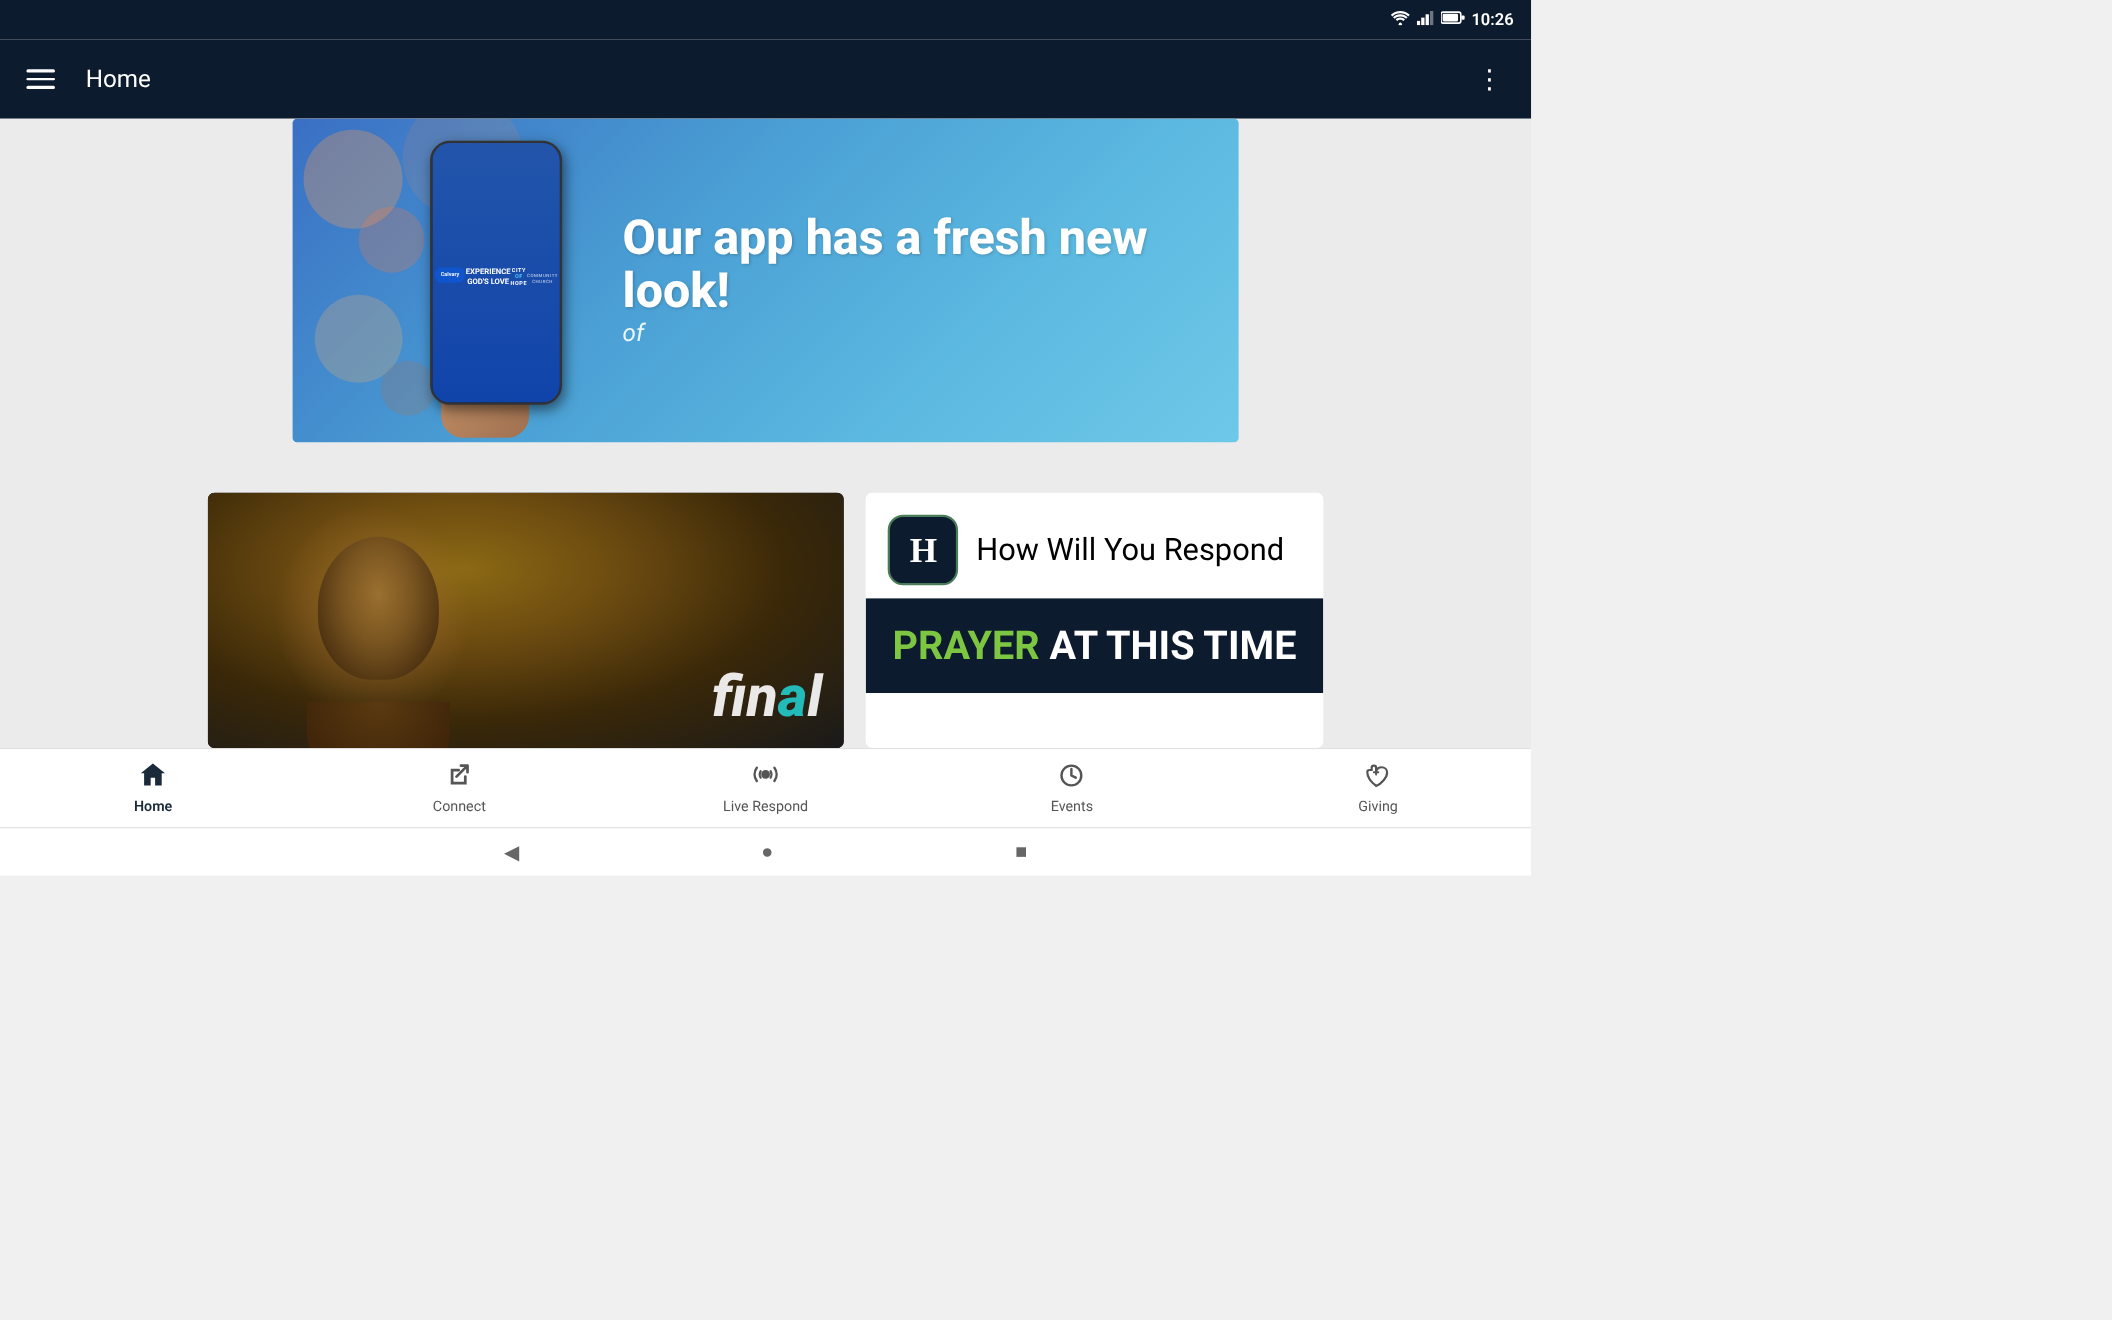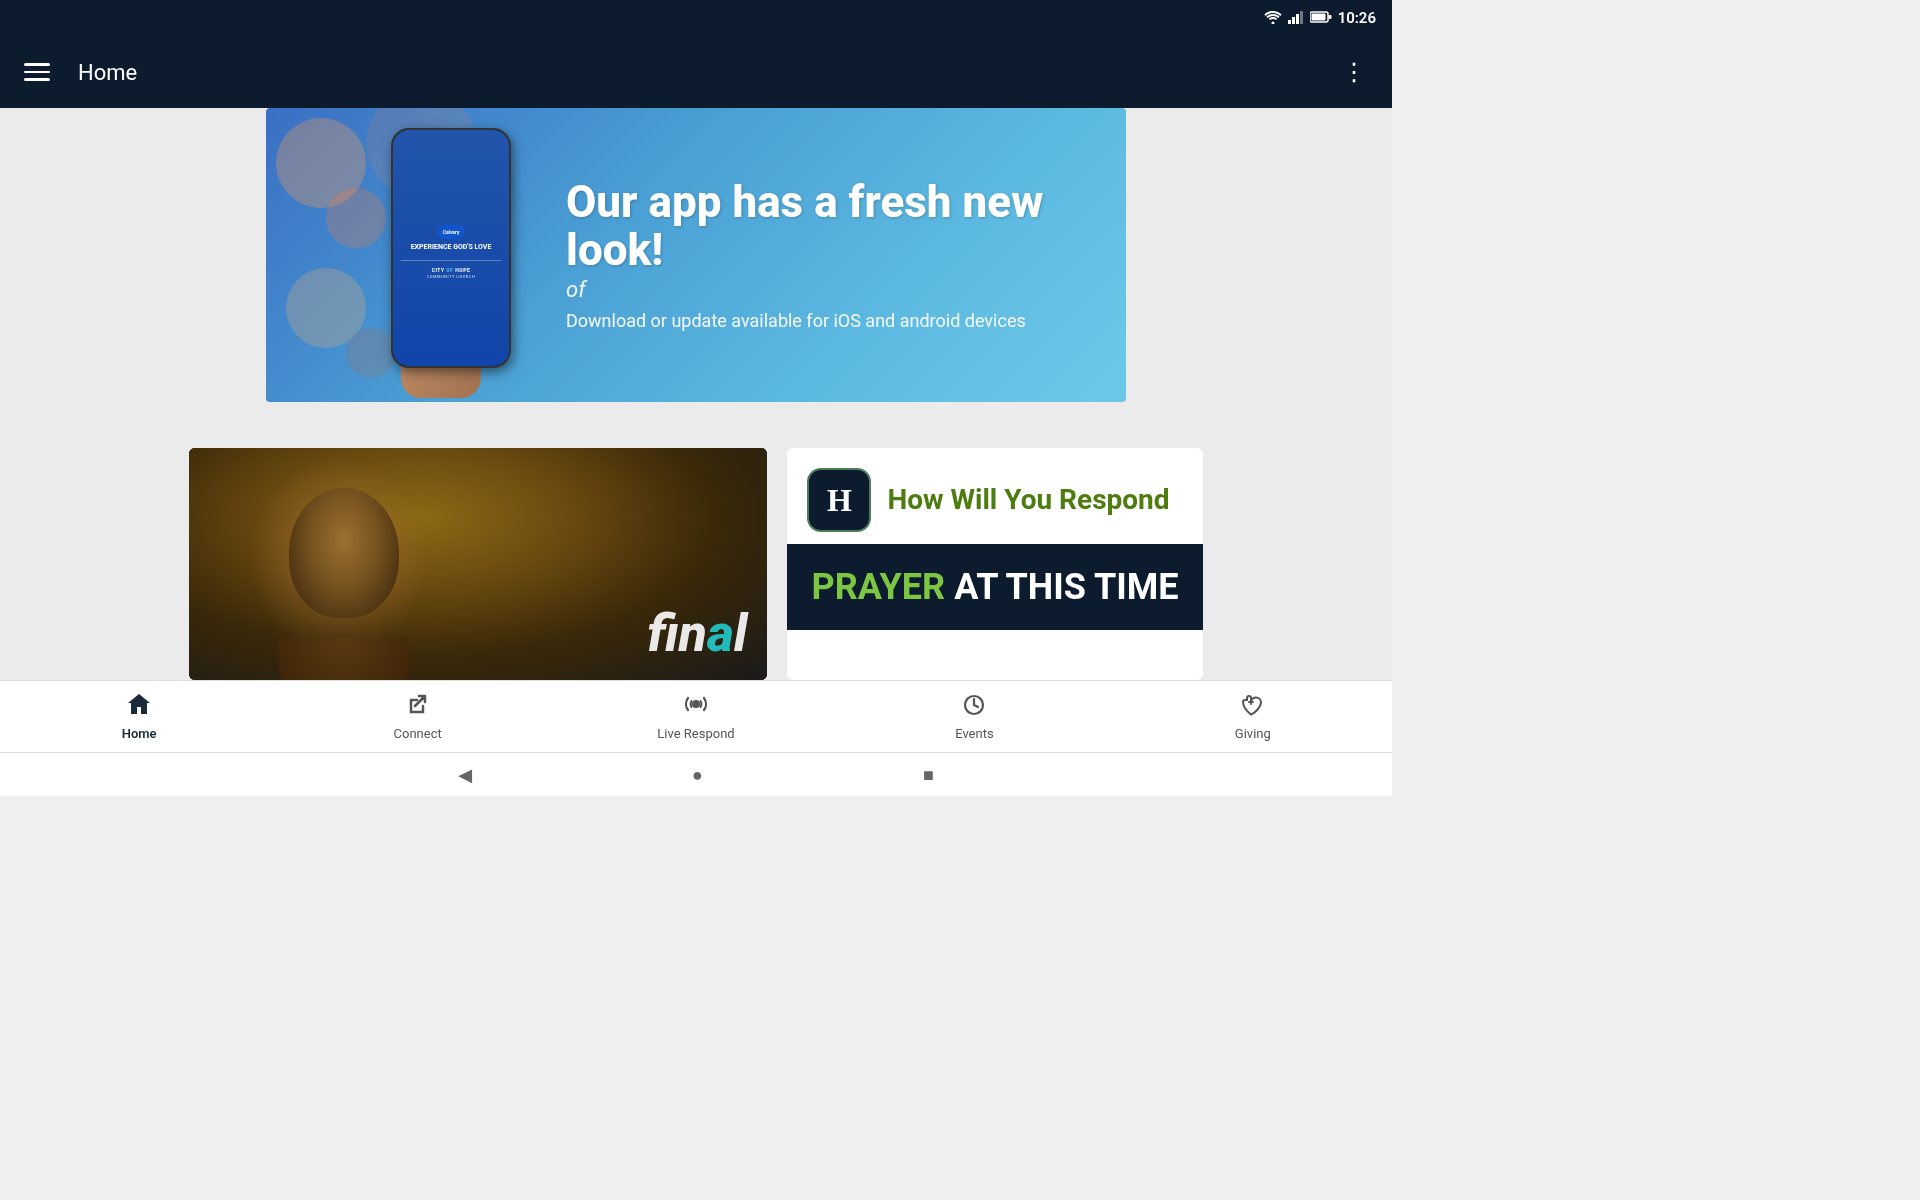--- a/index.html
+++ b/index.html
@@ -125,7 +125,7 @@
       width: 100%;
       height: 100%;
       display: flex;
-      flex-direction: column;
+      flex-direction: row;
       align-items: center;
       justify-content: center;
       padding: 16px 8px 8px;

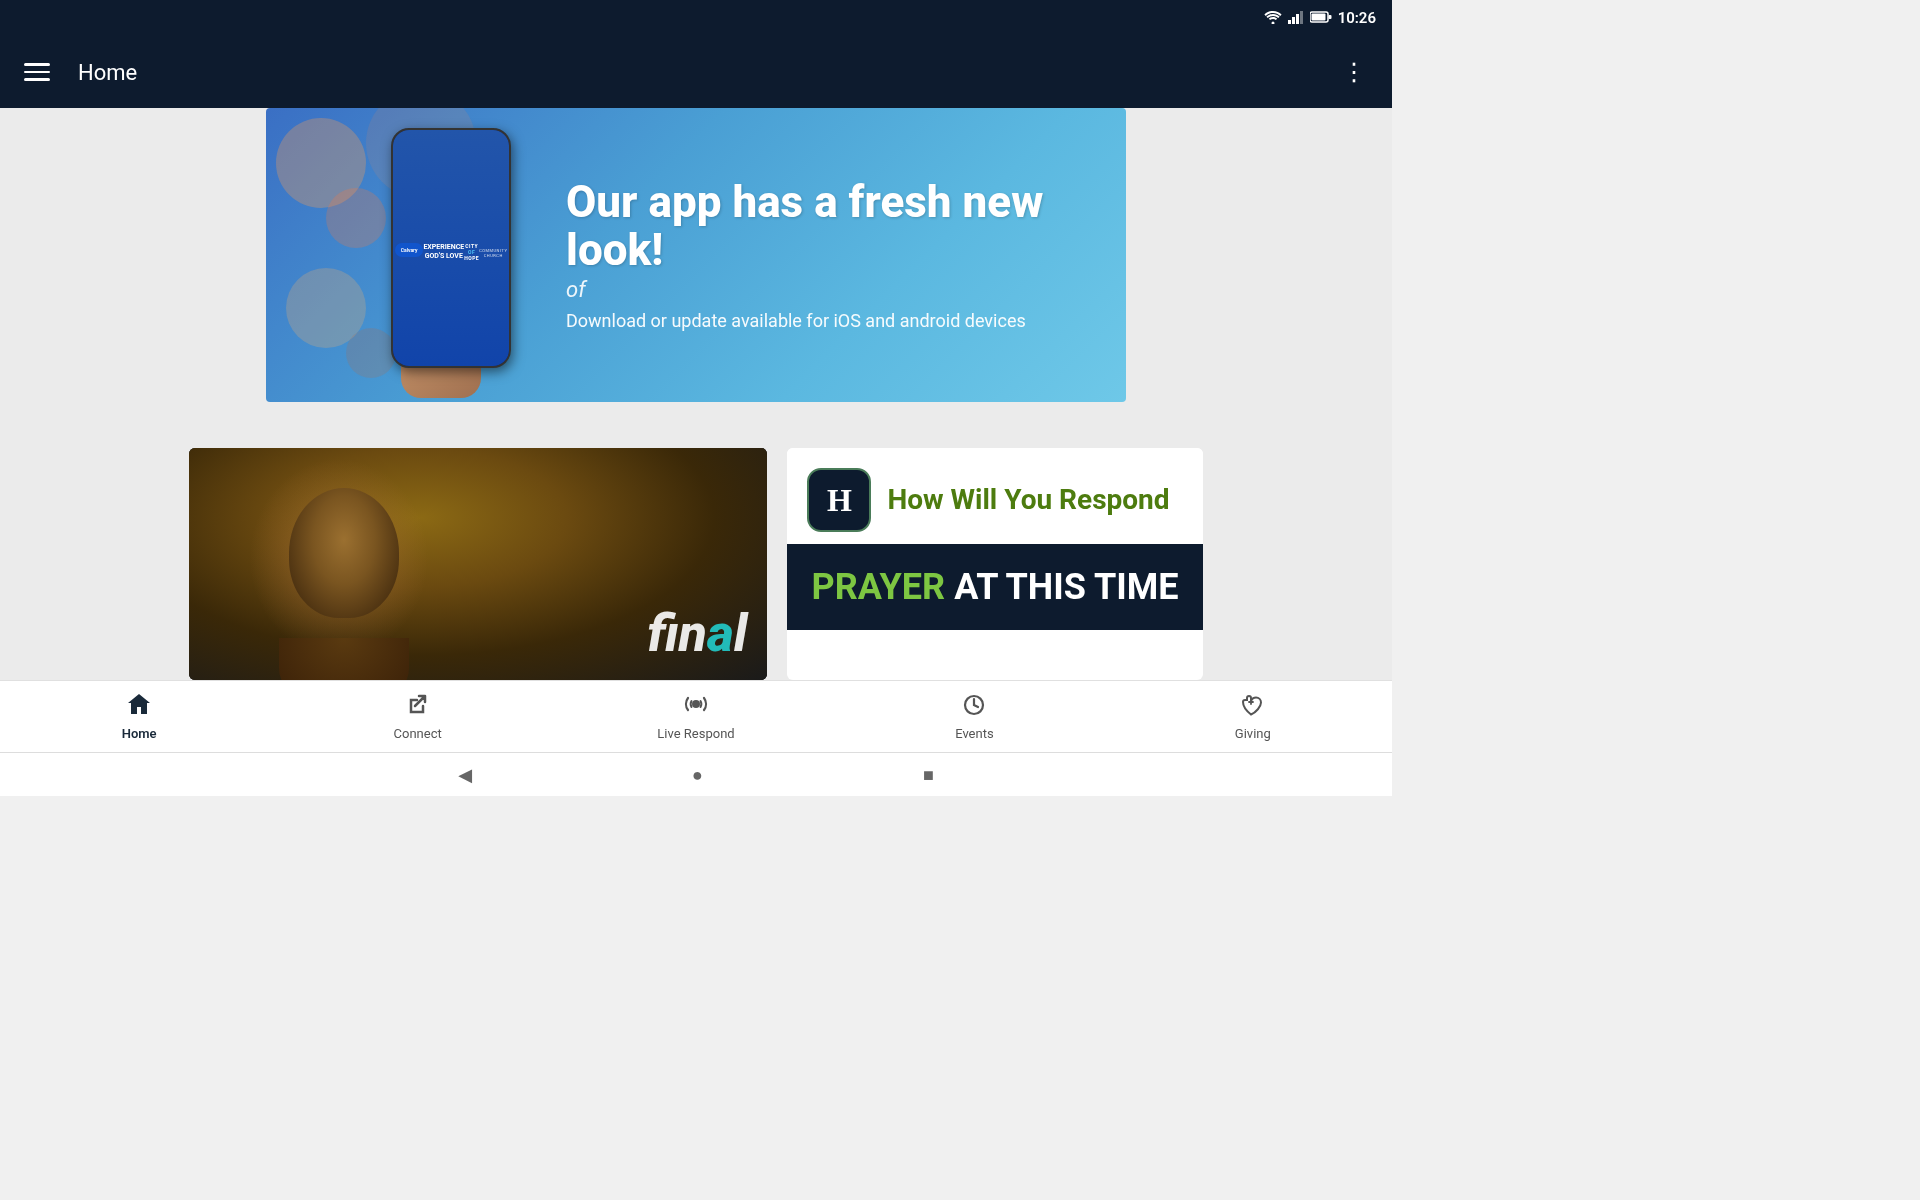--- a/index.html
+++ b/index.html
@@ -430,7 +430,6 @@
       <div class="banner-text">
         <div class="banner-main-text">Our app has a fresh new look!</div>
         <div class="banner-of-text">of</div>
-        <div class="banner-sub-text">Download or update available for iOS and android devices</div>
       </div>
     </div>
   </div>

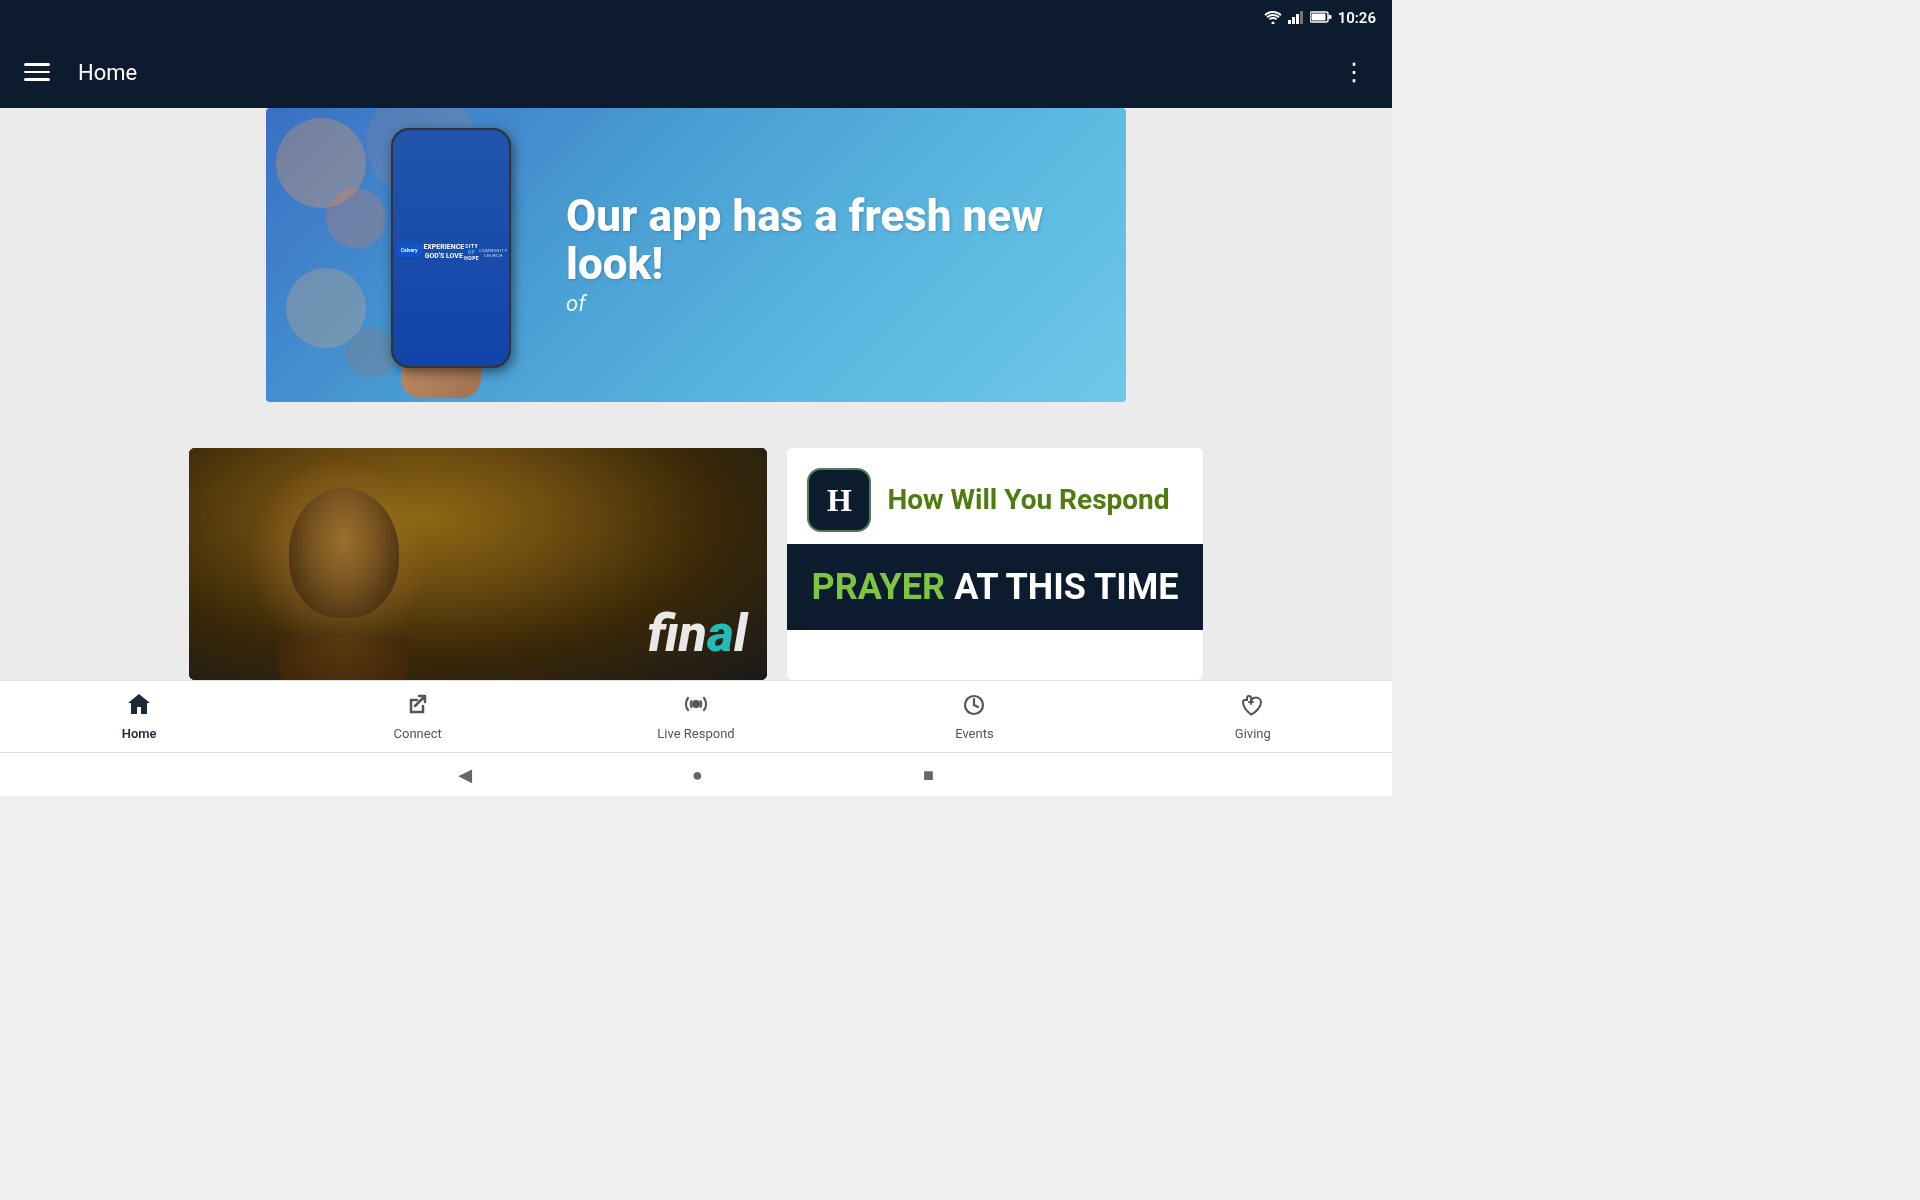--- a/index.html
+++ b/index.html
@@ -242,8 +242,8 @@
     }
     .sermon-title {
       font-size: 28px;
-      font-weight: 700;
-      color: #4d7c0f;
+      font-weight: 400;
+      color: #000000;
       line-height: 1.2;
     }
     .sermon-banner {

